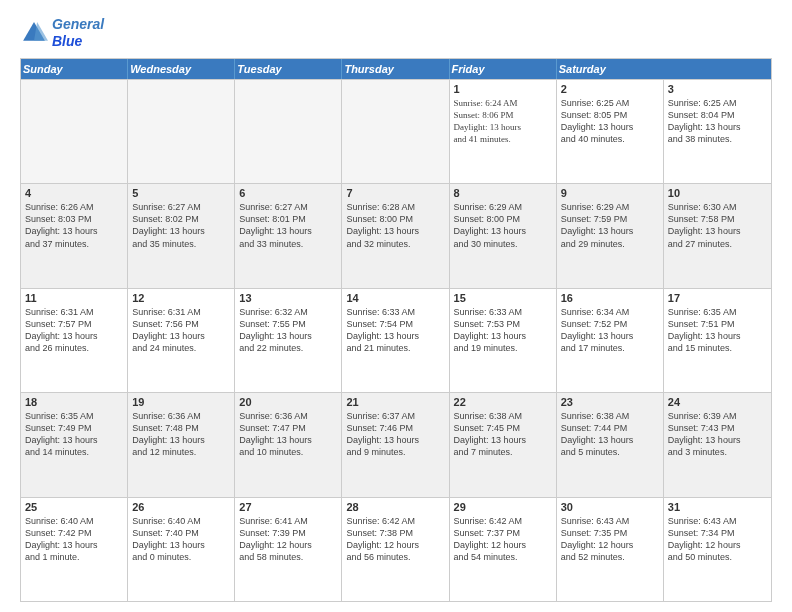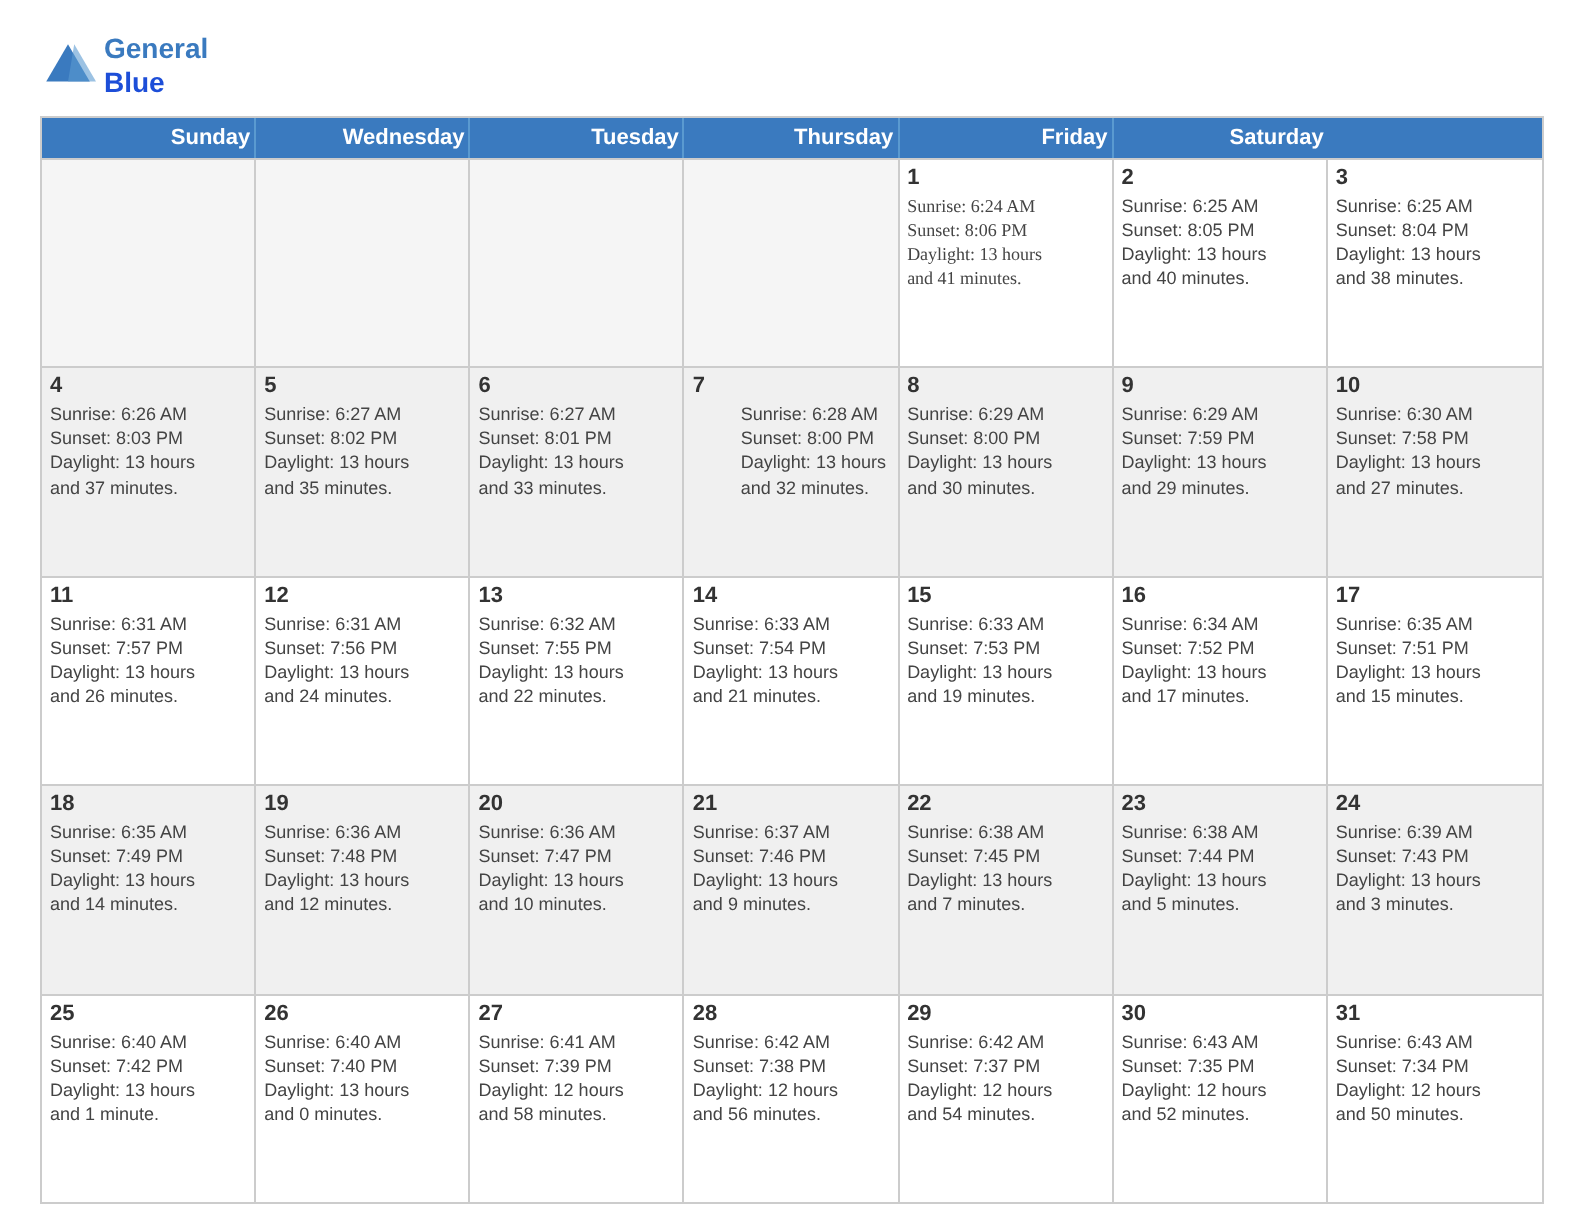--- a/index.html
+++ b/index.html
@@ -22,6 +22,7 @@
       justify-content: space-between;
       align-items: center;
       margin-bottom: 8px;
+      font-style: italic;
     }
     .logo {
       display: flex;

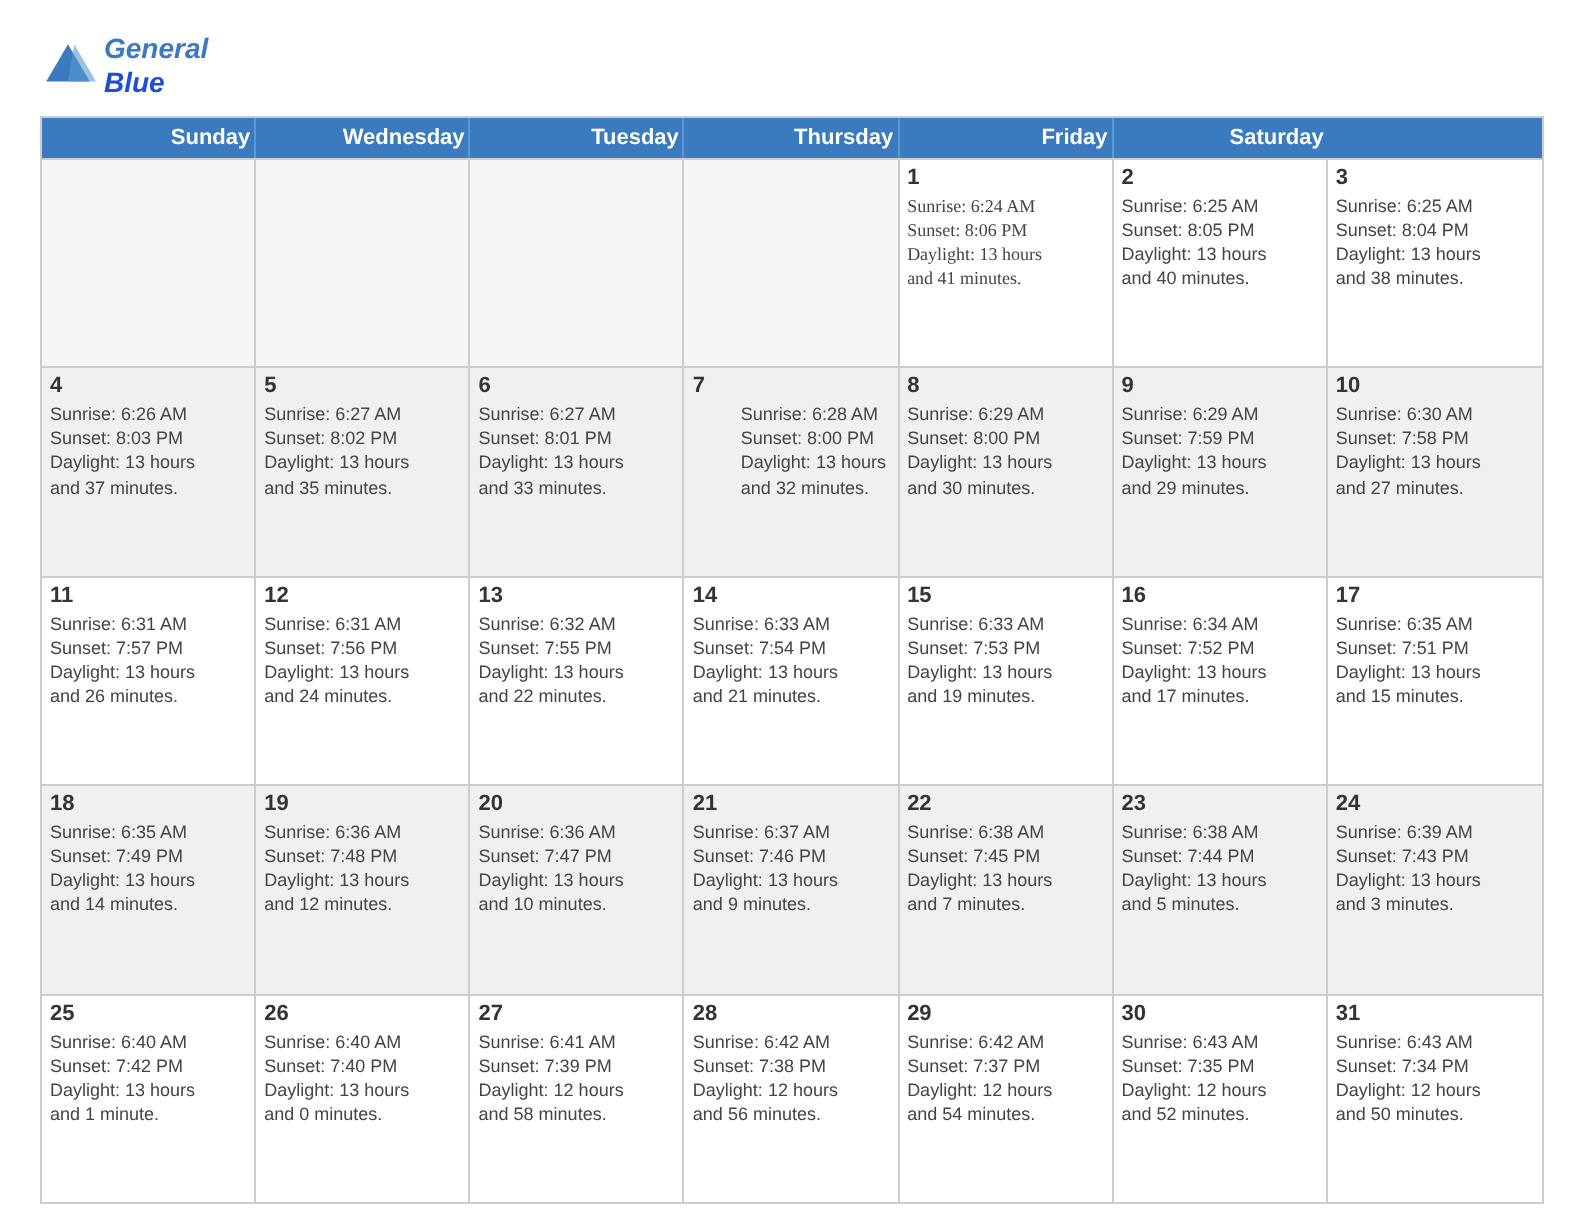--- a/index.html
+++ b/index.html
@@ -62,9 +62,10 @@
       color: #fff;
       font-size: 11px;
       font-weight: bold;
-      text-align: right;
+      text-align: left;
       padding: 4px 2px;
       border-right: 1px solid #5a9ad0;
+      font-style: italic;
     }
     .cal-header-cell:last-child {
       border-right: none;

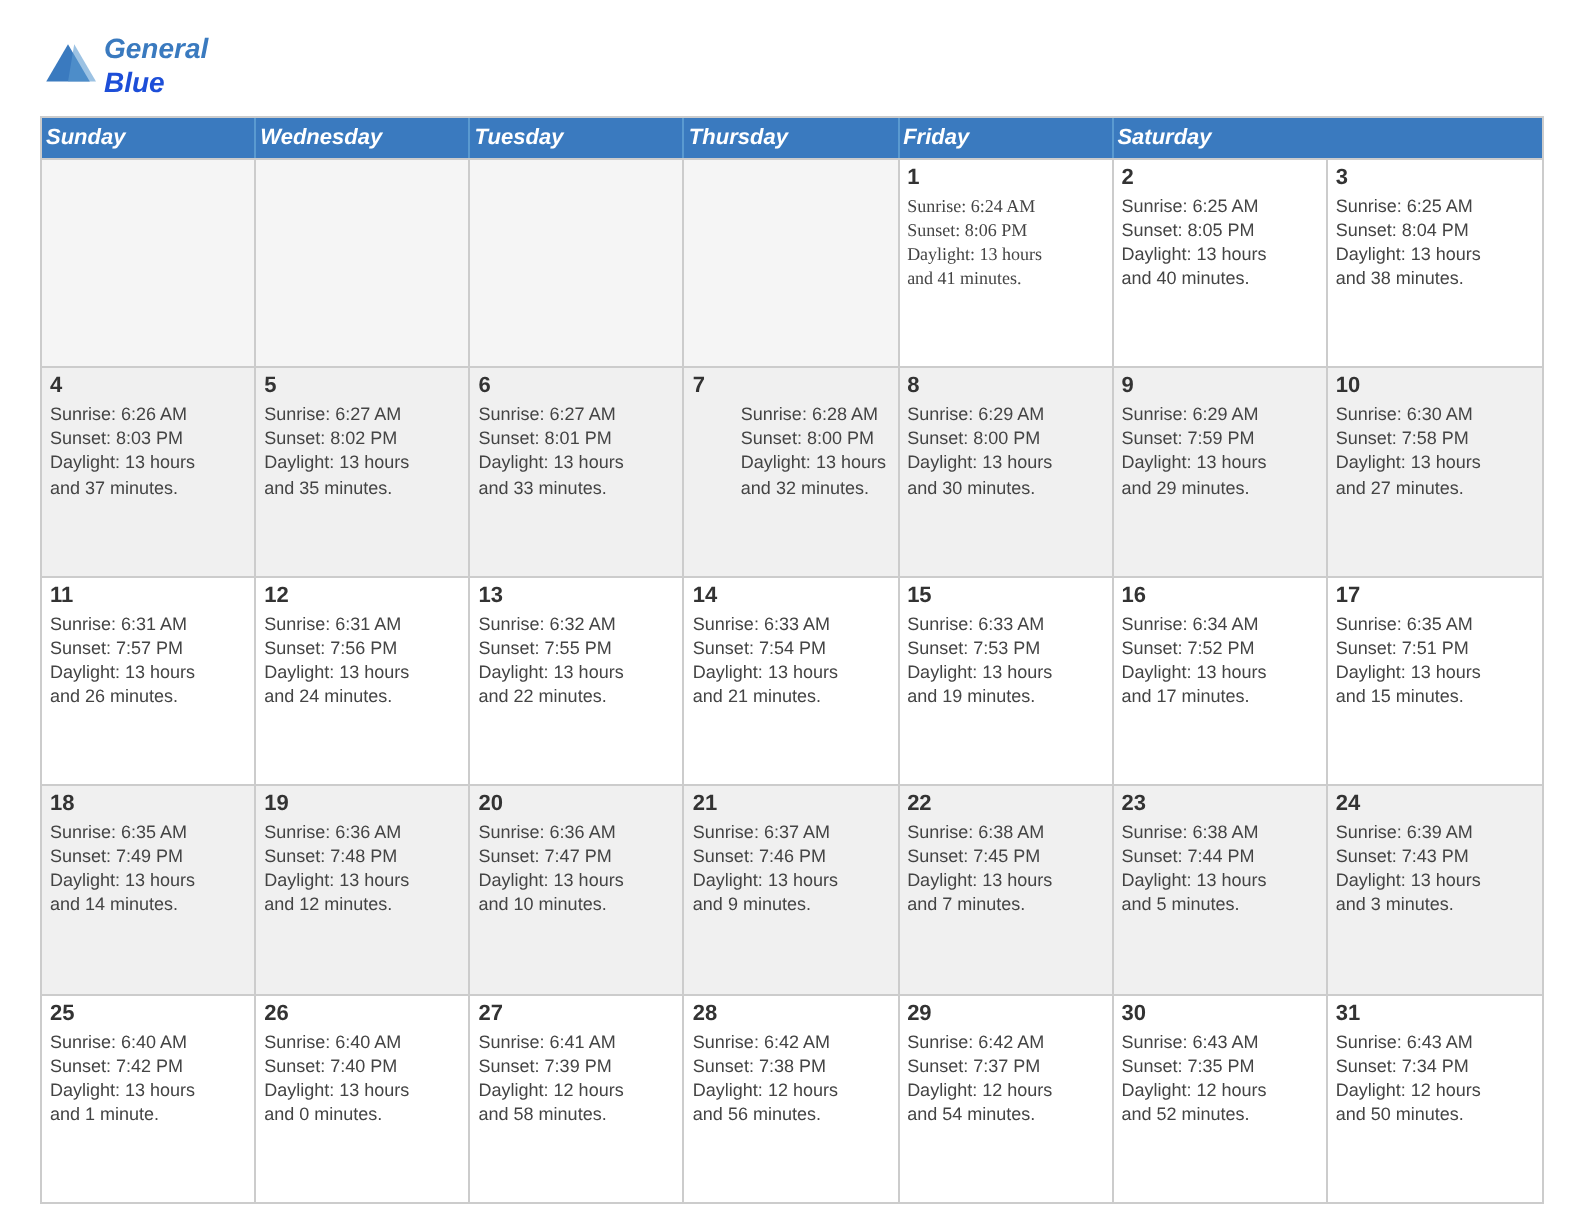--- a/index.html
+++ b/index.html
@@ -195,7 +195,7 @@
           </div>
           <div class="cal-cell shaded">
             <div class="day-num">7</div>
-            <div class="cell-info" style="white-space: pre-line; margin-left: 24px;">Sunrise: 6:28 AM
+            <div class="cell-info" style="white-space: pre-line;">Sunrise: 6:28 AM
 Sunset: 8:00 PM
 Daylight: 13 hours
 and 32 minutes.</div>

